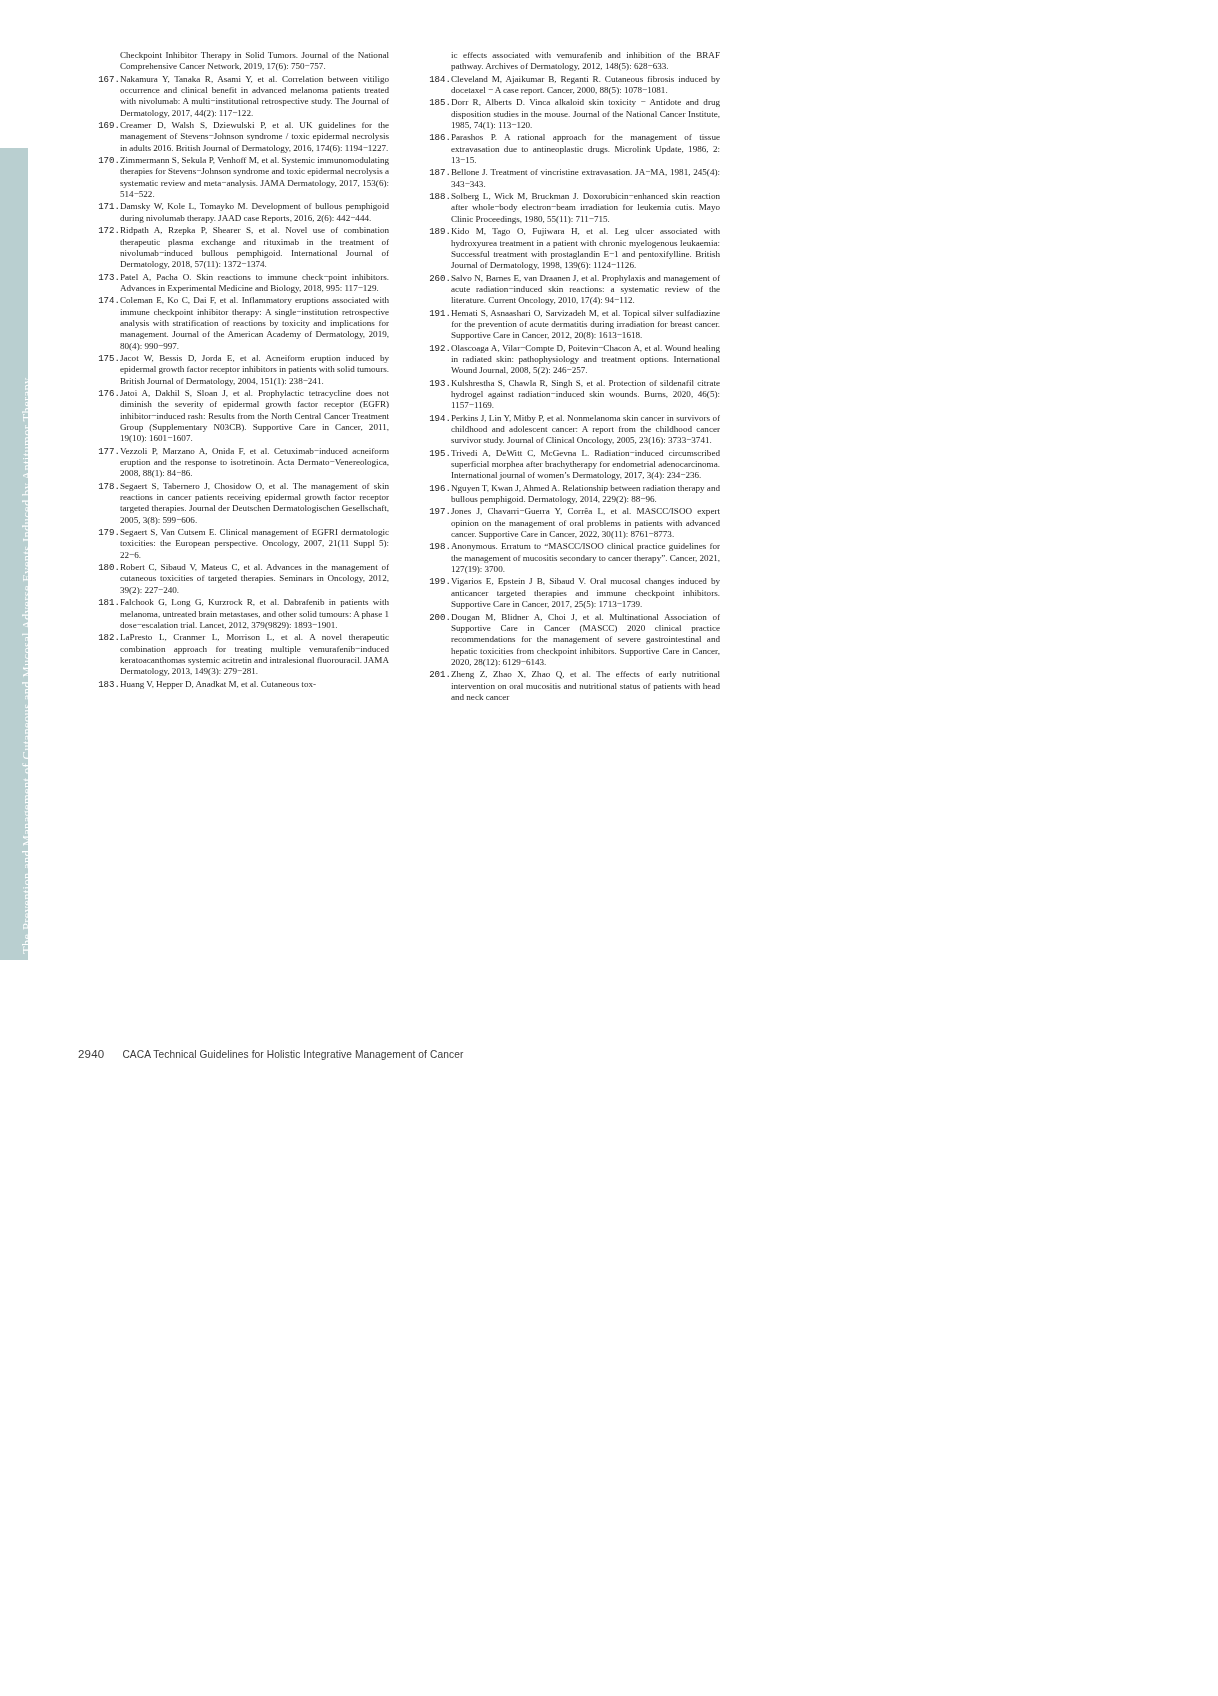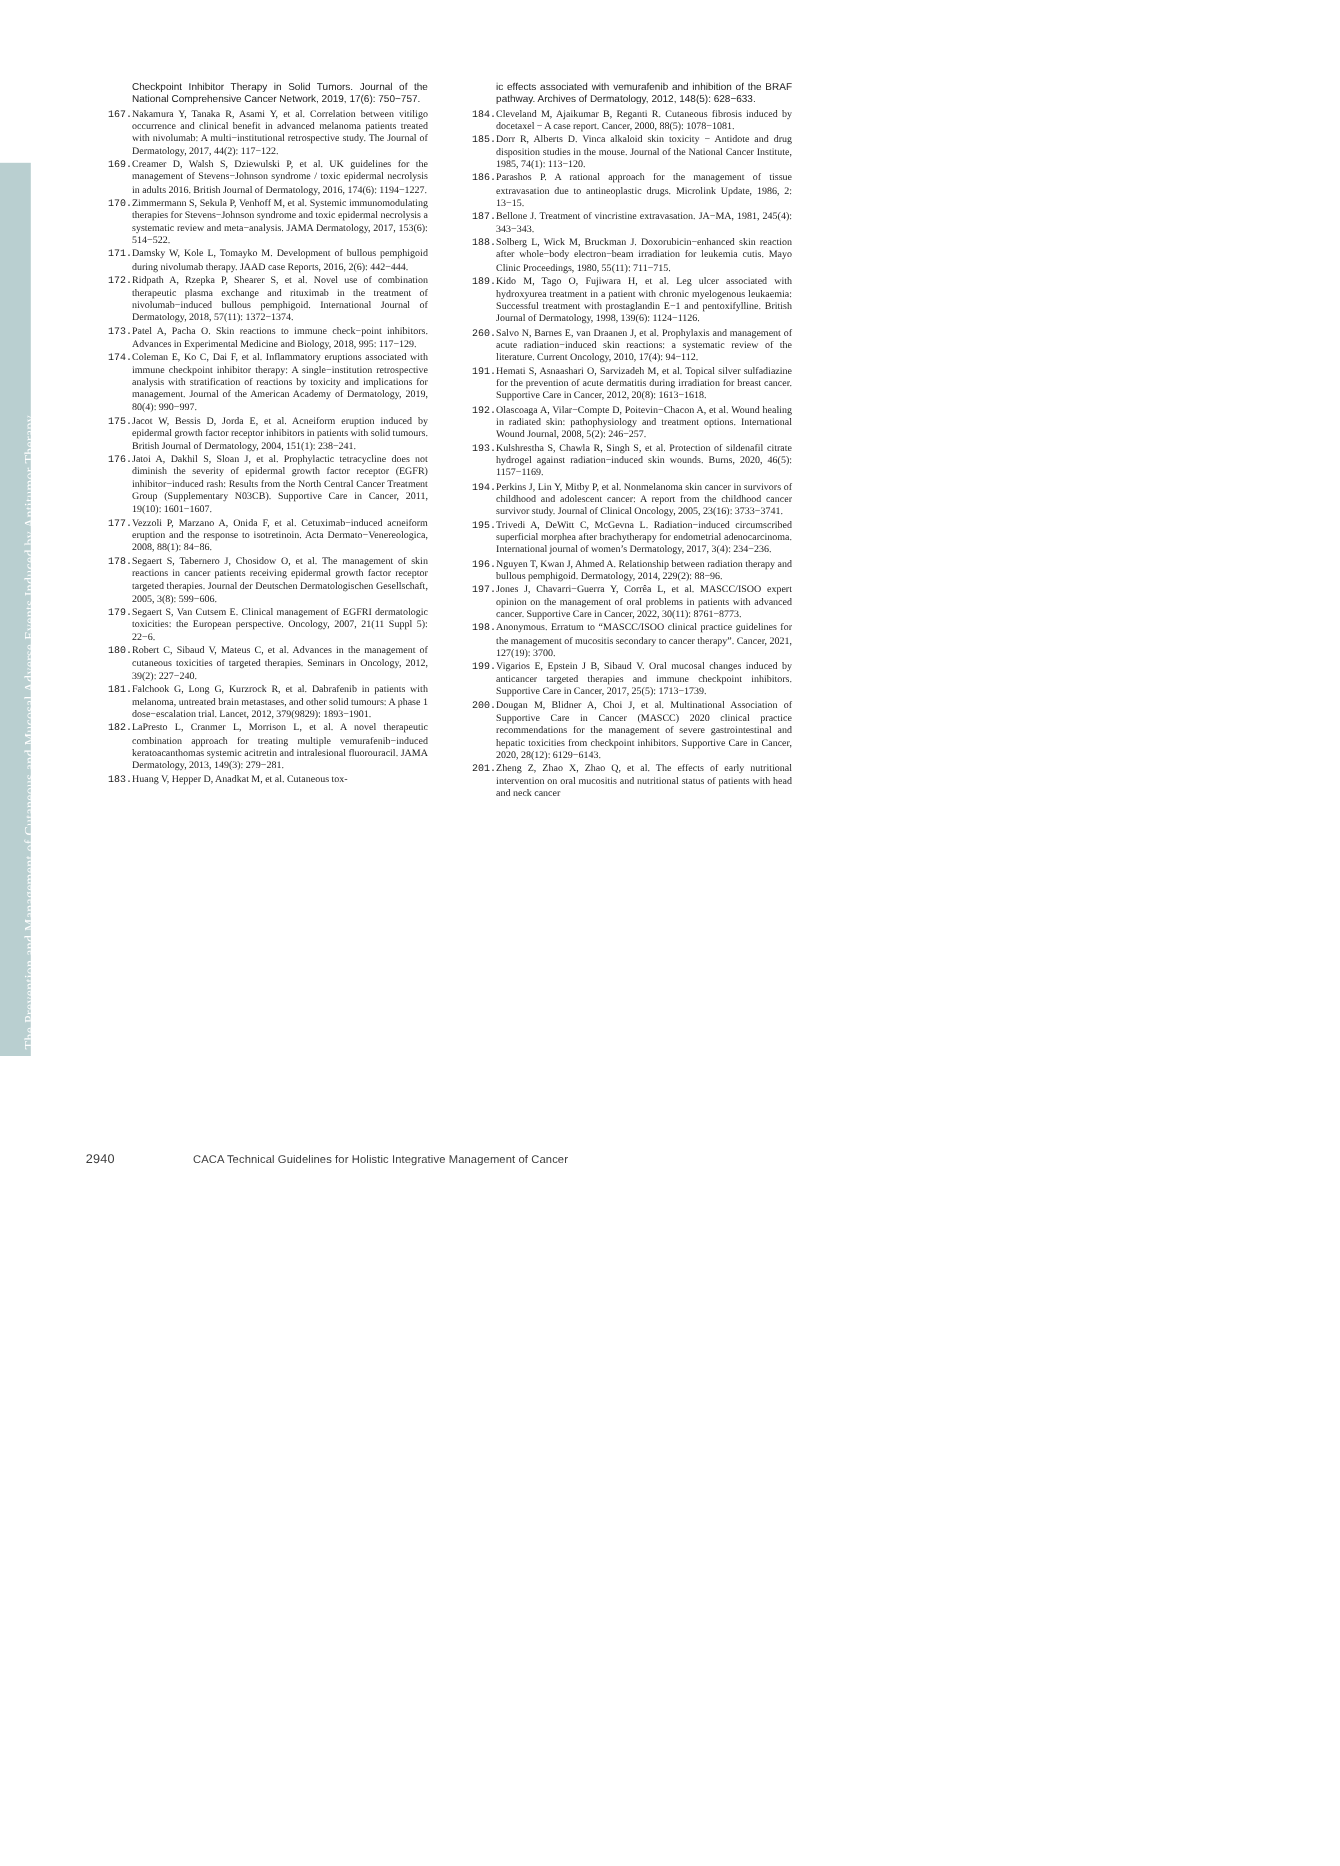--- a/index.html
+++ b/index.html
@@ -87,10 +87,9 @@
     font-size: 9.1px;
     line-height: 11.35px;
     text-align: justify;
-    font-family: Liberation Sans, sans-serif;
+    font-family: Liberation Serif, serif;
     padding-left: 24px;
     margin-bottom: 1px;
-    margin-top: 24px;
   }
   .cont.firstline {
     padding-left: 24px;

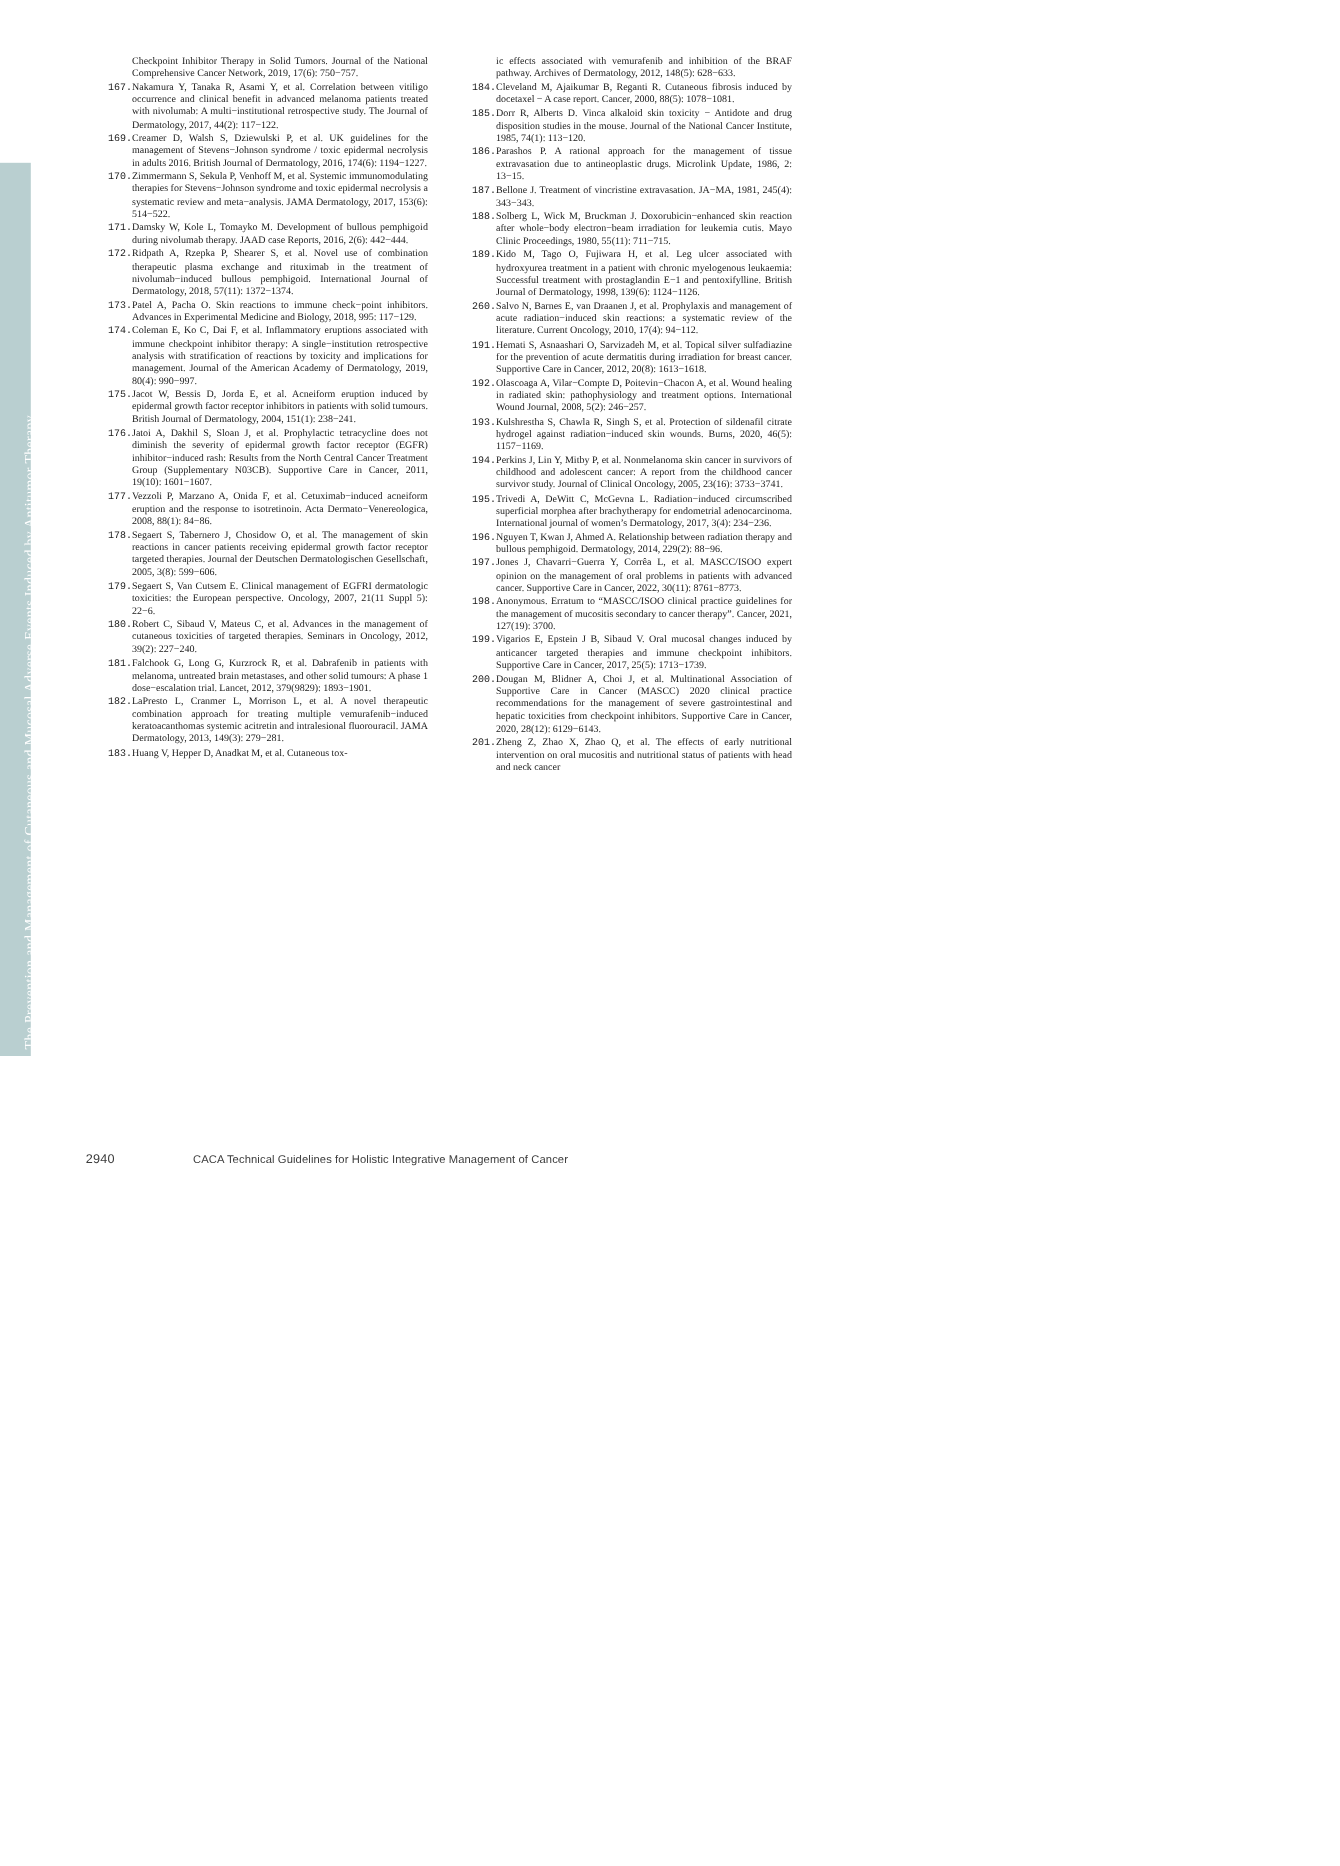--- a/index.html
+++ b/index.html
@@ -102,7 +102,7 @@
     top: 1048px;
     display: flex;
     align-items: baseline;
-    gap: 31px;
+    gap: 18px;
     font-family: "Liberation Sans", sans-serif;
   }
   .footer-page {

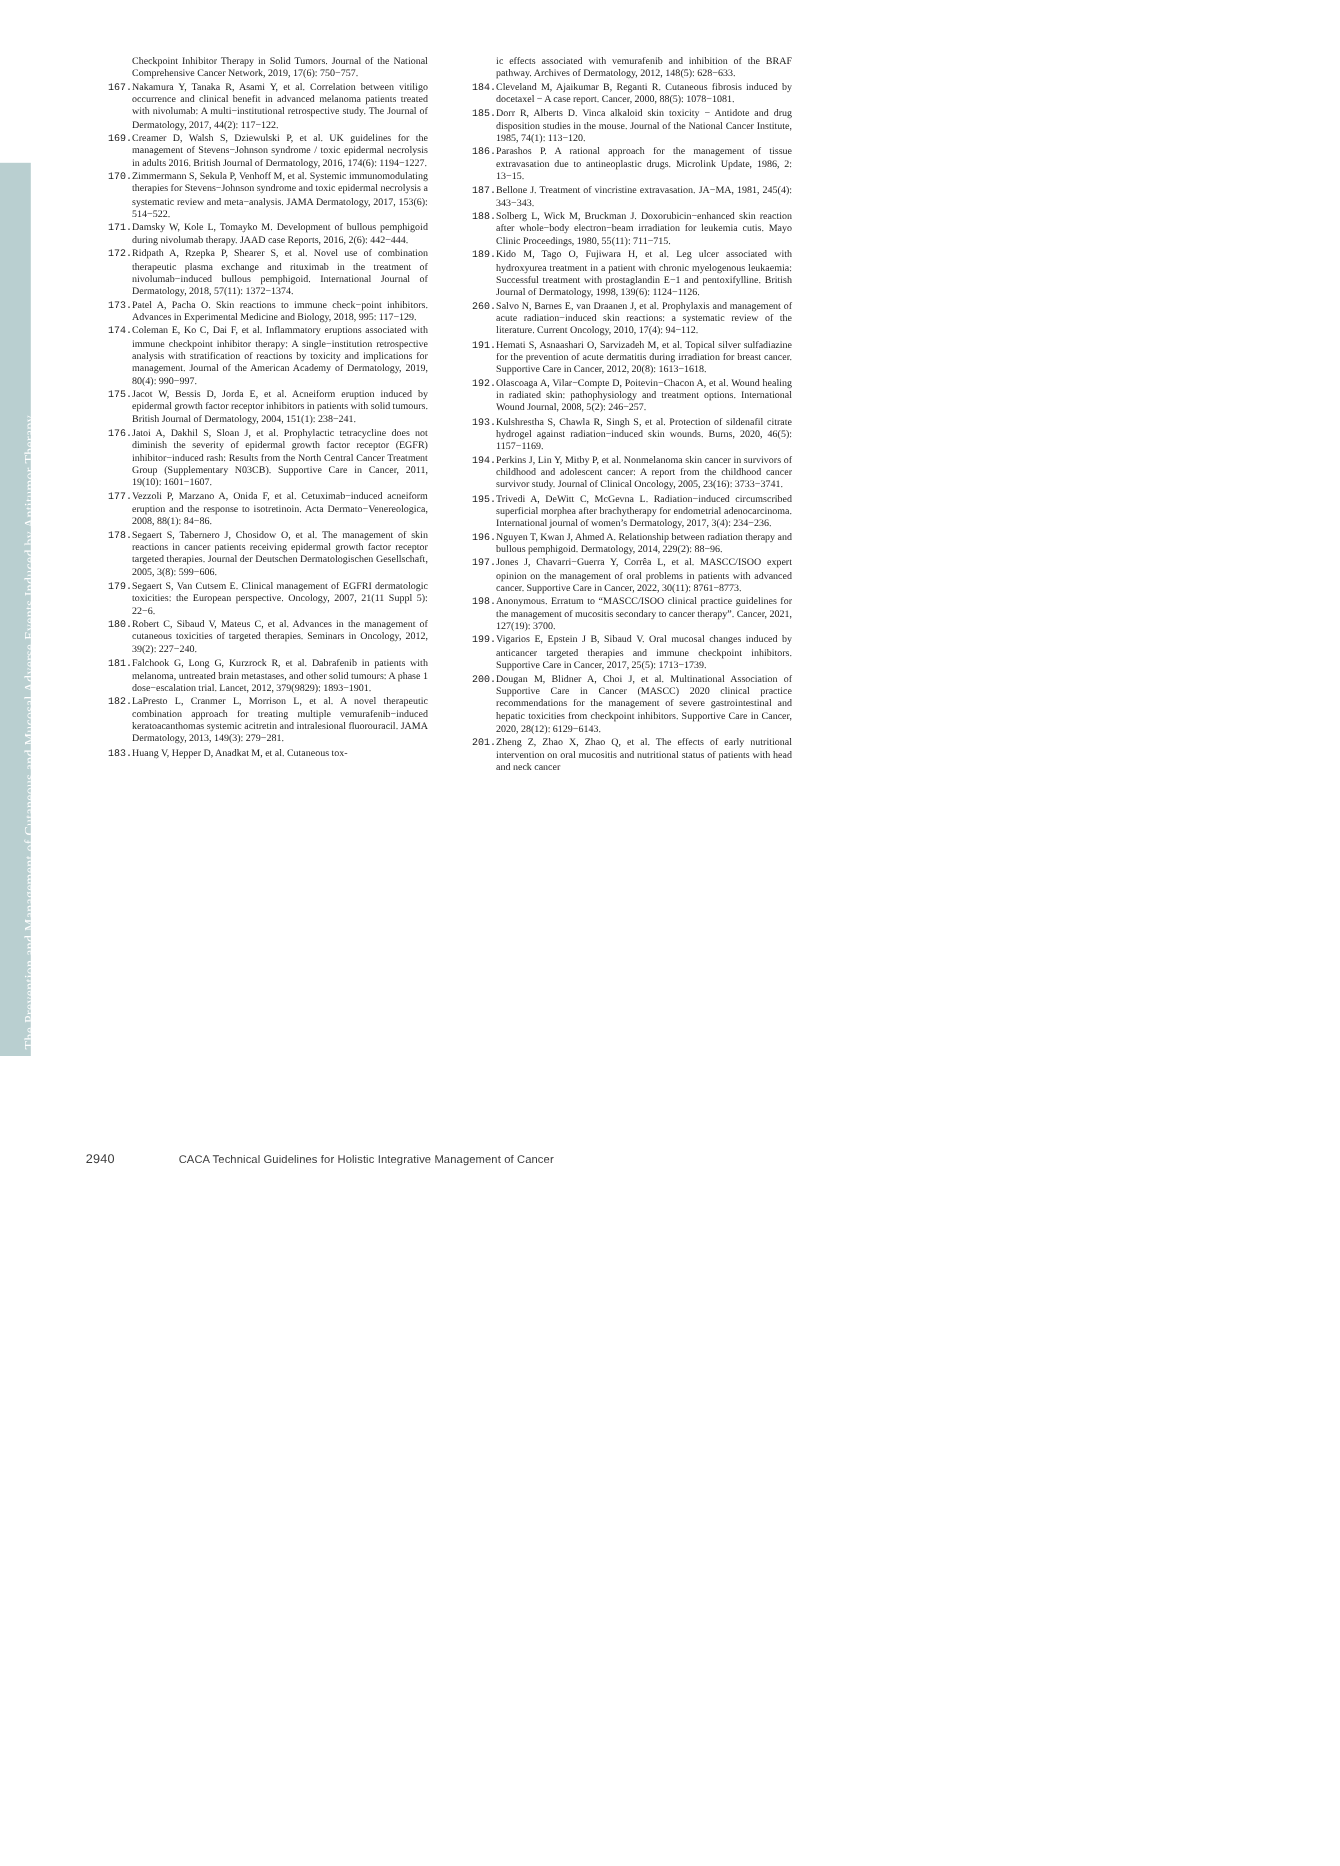--- a/index.html
+++ b/index.html
@@ -114,7 +114,6 @@
     font-size: 10.2px;
     color: #3b3b3b;
     letter-spacing: 0.1px;
-    margin-left: 40px;
   }
 </style>
 </head>

